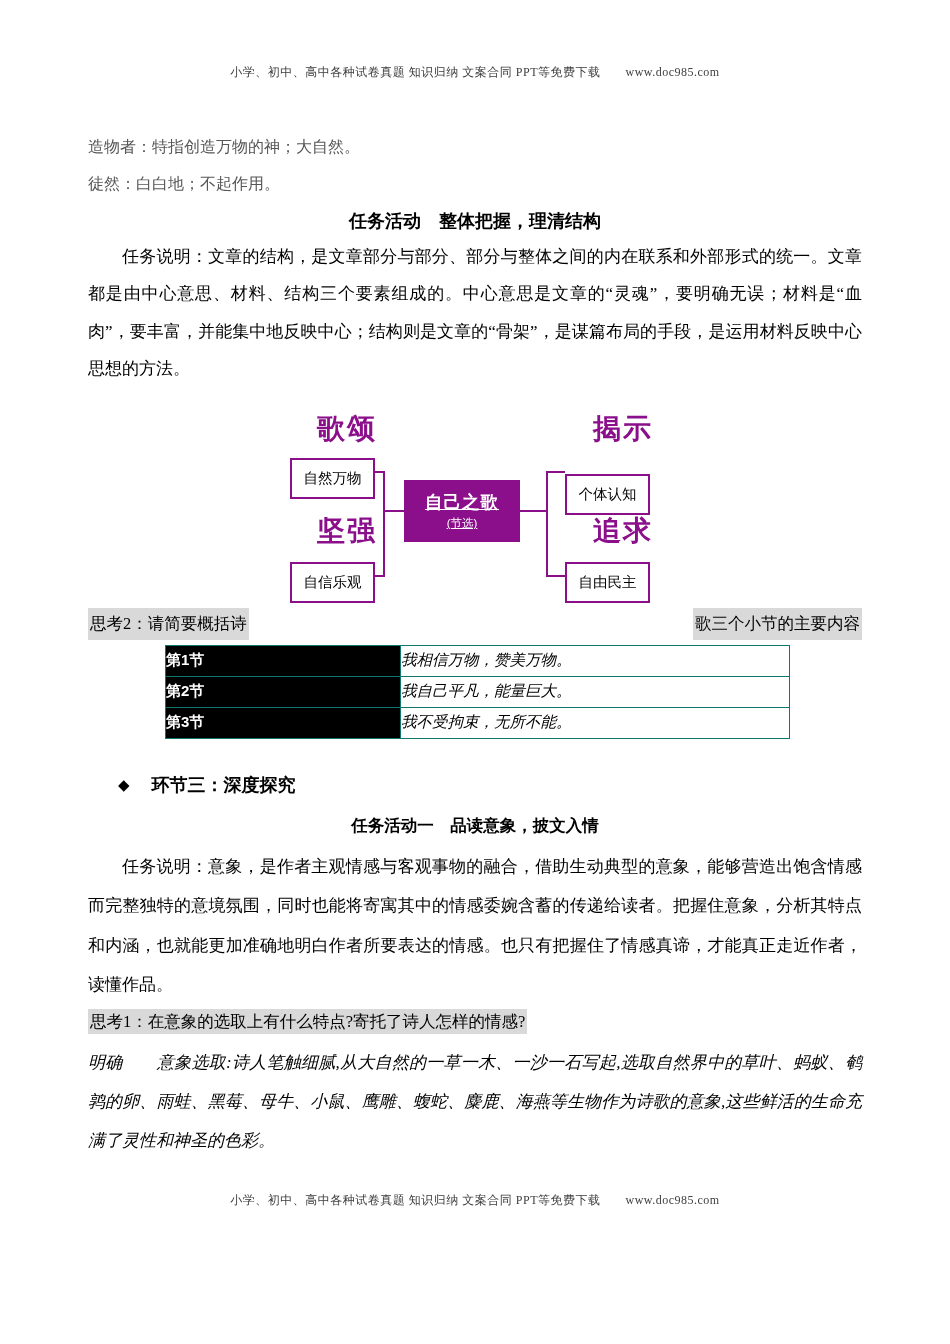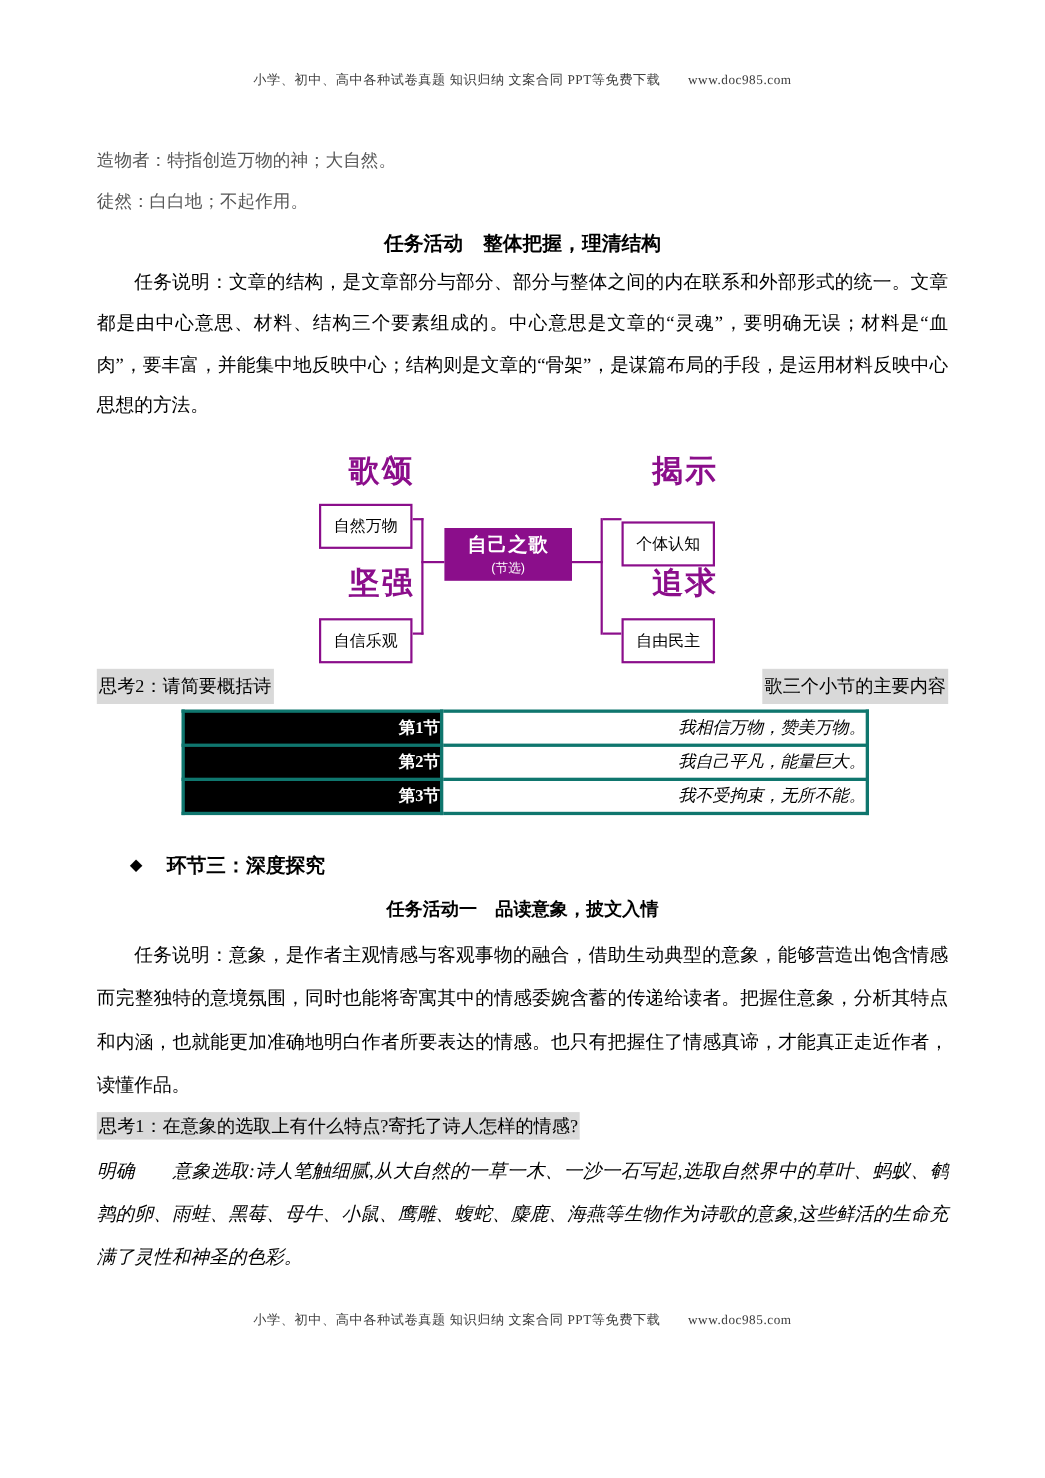--- a/index.html
+++ b/index.html
@@ -54,10 +54,11 @@
     font-size:14.5px; font-weight:normal;
   }
   .center-node {
-    position:absolute; left:316px; top:74px; width:116px; height:48px;
+    position:absolute; left:316px; top:74px; width:116px; height:62px;
     background:var(--accent,#8B0E8B); color:#fff;
     display:flex; flex-direction:column; align-items:center; justify-content:center;
     font-family:"Liberation Sans","DejaVu Sans",sans-serif;
+    text-decoration:underline;
   }
   .center-title { font-size:17.5px; font-weight:bold; letter-spacing:1px; }
   .center-sub { font-size:11.5px; margin-top:2px; }

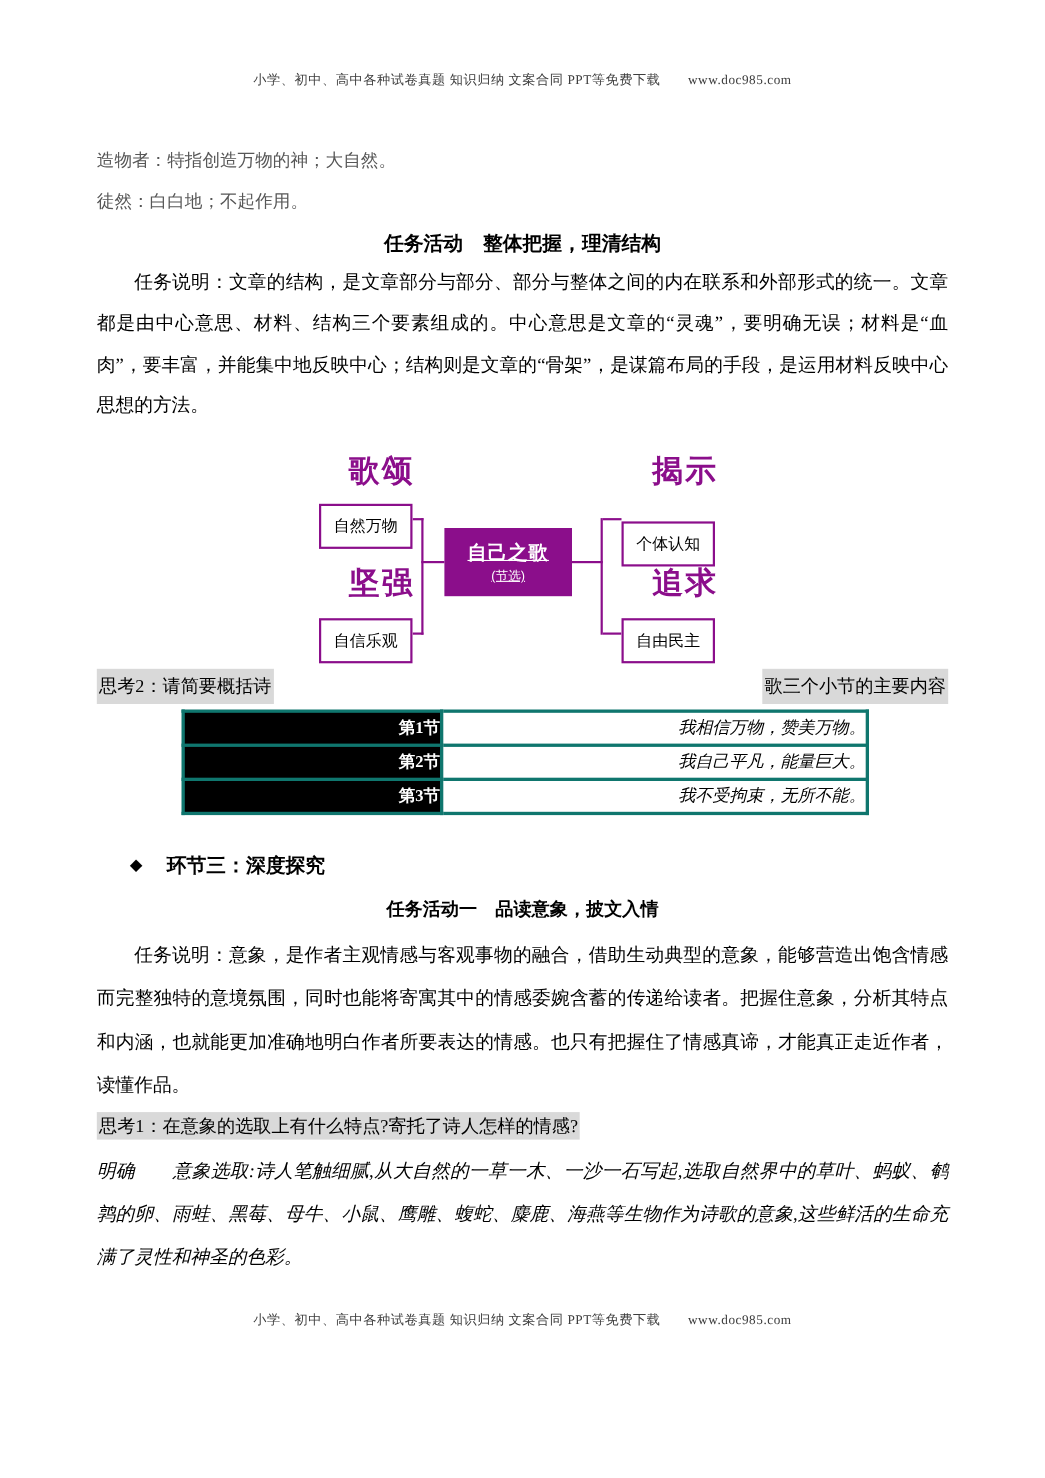--- a/index.html
+++ b/index.html
@@ -74,8 +74,8 @@
     width:625px; table-layout:fixed;
   }
   .summary-table td {
-    border:3px solid #0f766e; height:31px;
-    text-align:right; vertical-align:middle;font-family:Liberation Serif, serif;
+    border:1px solid #0f766e; height:31px;
+    text-align:left; vertical-align:middle;
   }
   .label-cell {
     width:235px; background:#000; color:#fff;

